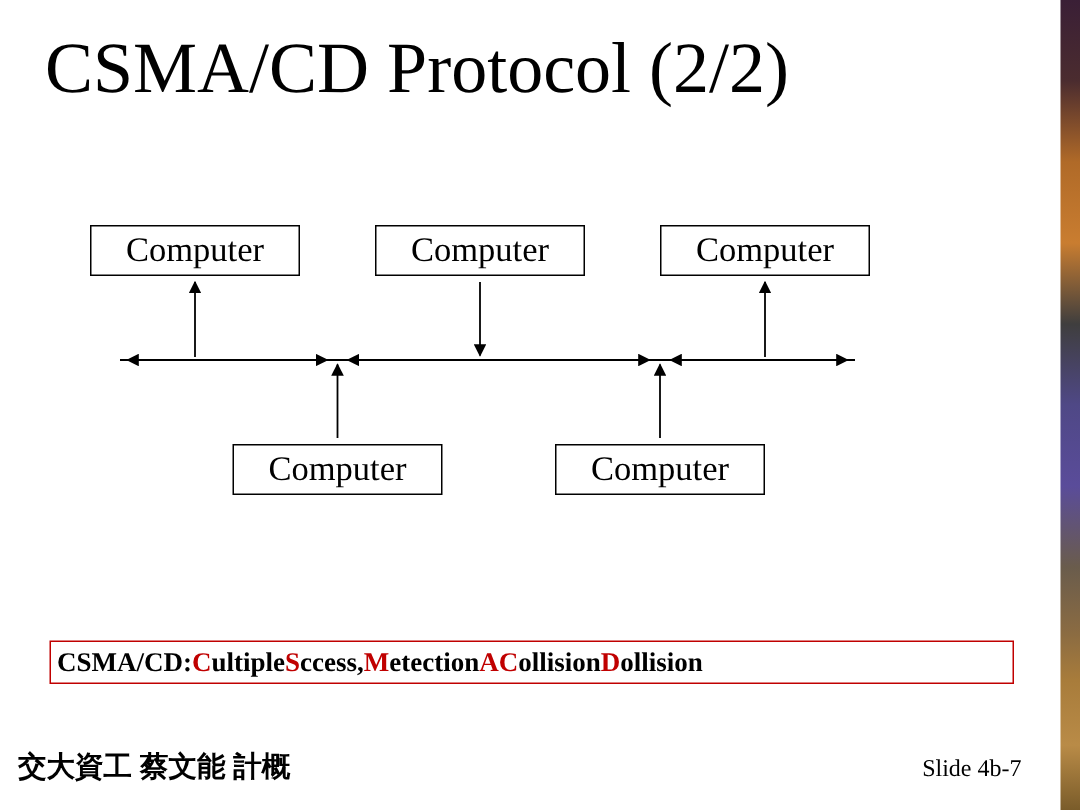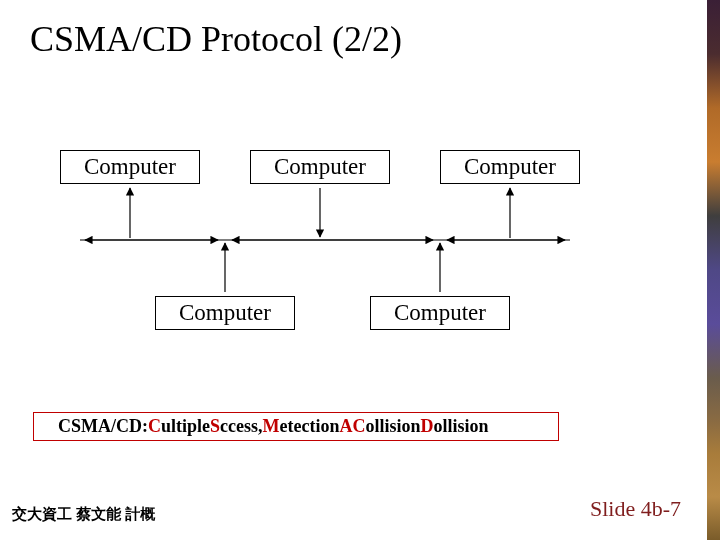--- a/index.html
+++ b/index.html
@@ -28,7 +28,7 @@
   .title {
     position: absolute;
     left: 30px; top: 18px;
-    font-size: 36px;
+    font-size: 48px;
     color: #000;
   }
   .computer-box {

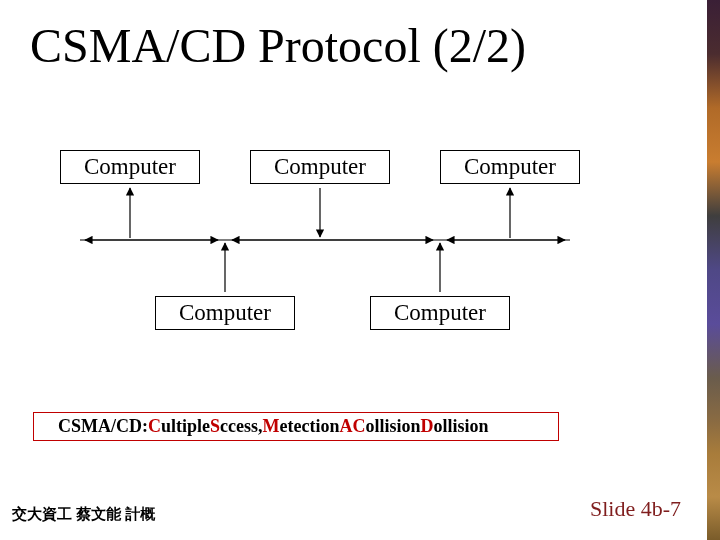--- a/index.html
+++ b/index.html
@@ -49,12 +49,12 @@
   }
   .def-box {
     position: absolute;
-    left: 33px; top: 412px;
-    width: 526px; height: 29px;
+    left: 33px; top: 427px;
+    width: 643px; height: 29px;
     border: 1px solid #c00000;
     display: flex;
     align-items: center;
-    padding-left: 24px;
+    padding-left: 4px;
     font-size: 18px;
     font-weight: bold;
   }

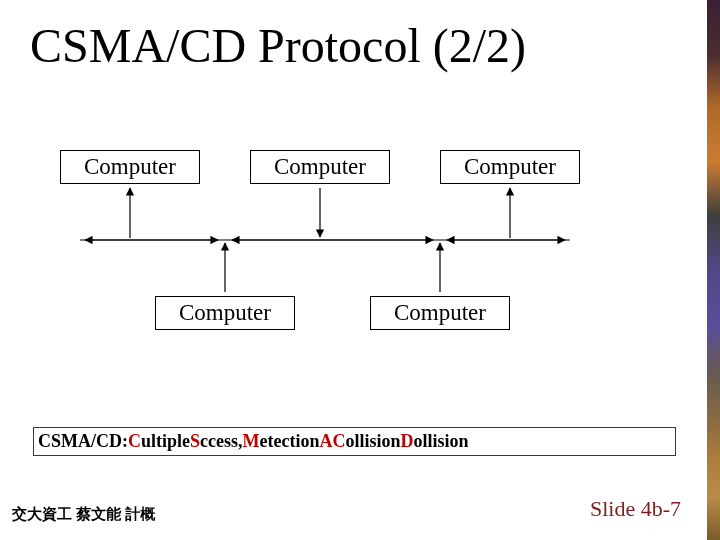--- a/index.html
+++ b/index.html
@@ -65,7 +65,7 @@
     left: 12px; bottom: 16px;
     font-family: sans-serif;
     font-weight: bold;
-    font-size: 15px;
+    font-size: 19px;
     color: #000;
   }
   .footer-right {

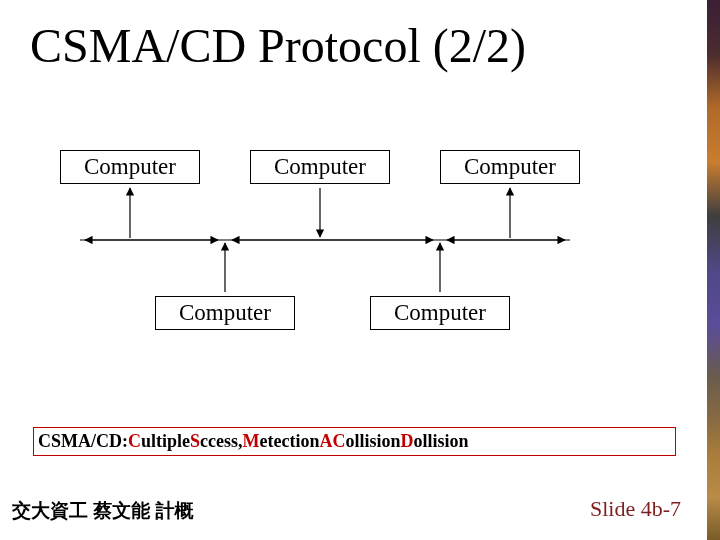--- a/index.html
+++ b/index.html
@@ -71,8 +71,8 @@
   .footer-right {
     position: absolute;
     right: 26px; bottom: 18px;
-    font-size: 22px;
-    color: #7f1d1d;
+    font-size: 16px;
+    color: #000000;
   }
 </style>
 </head>

